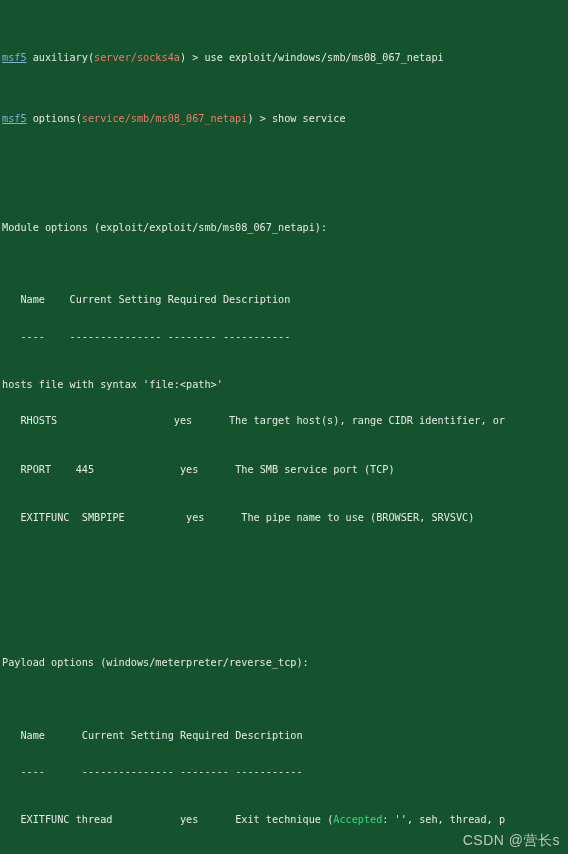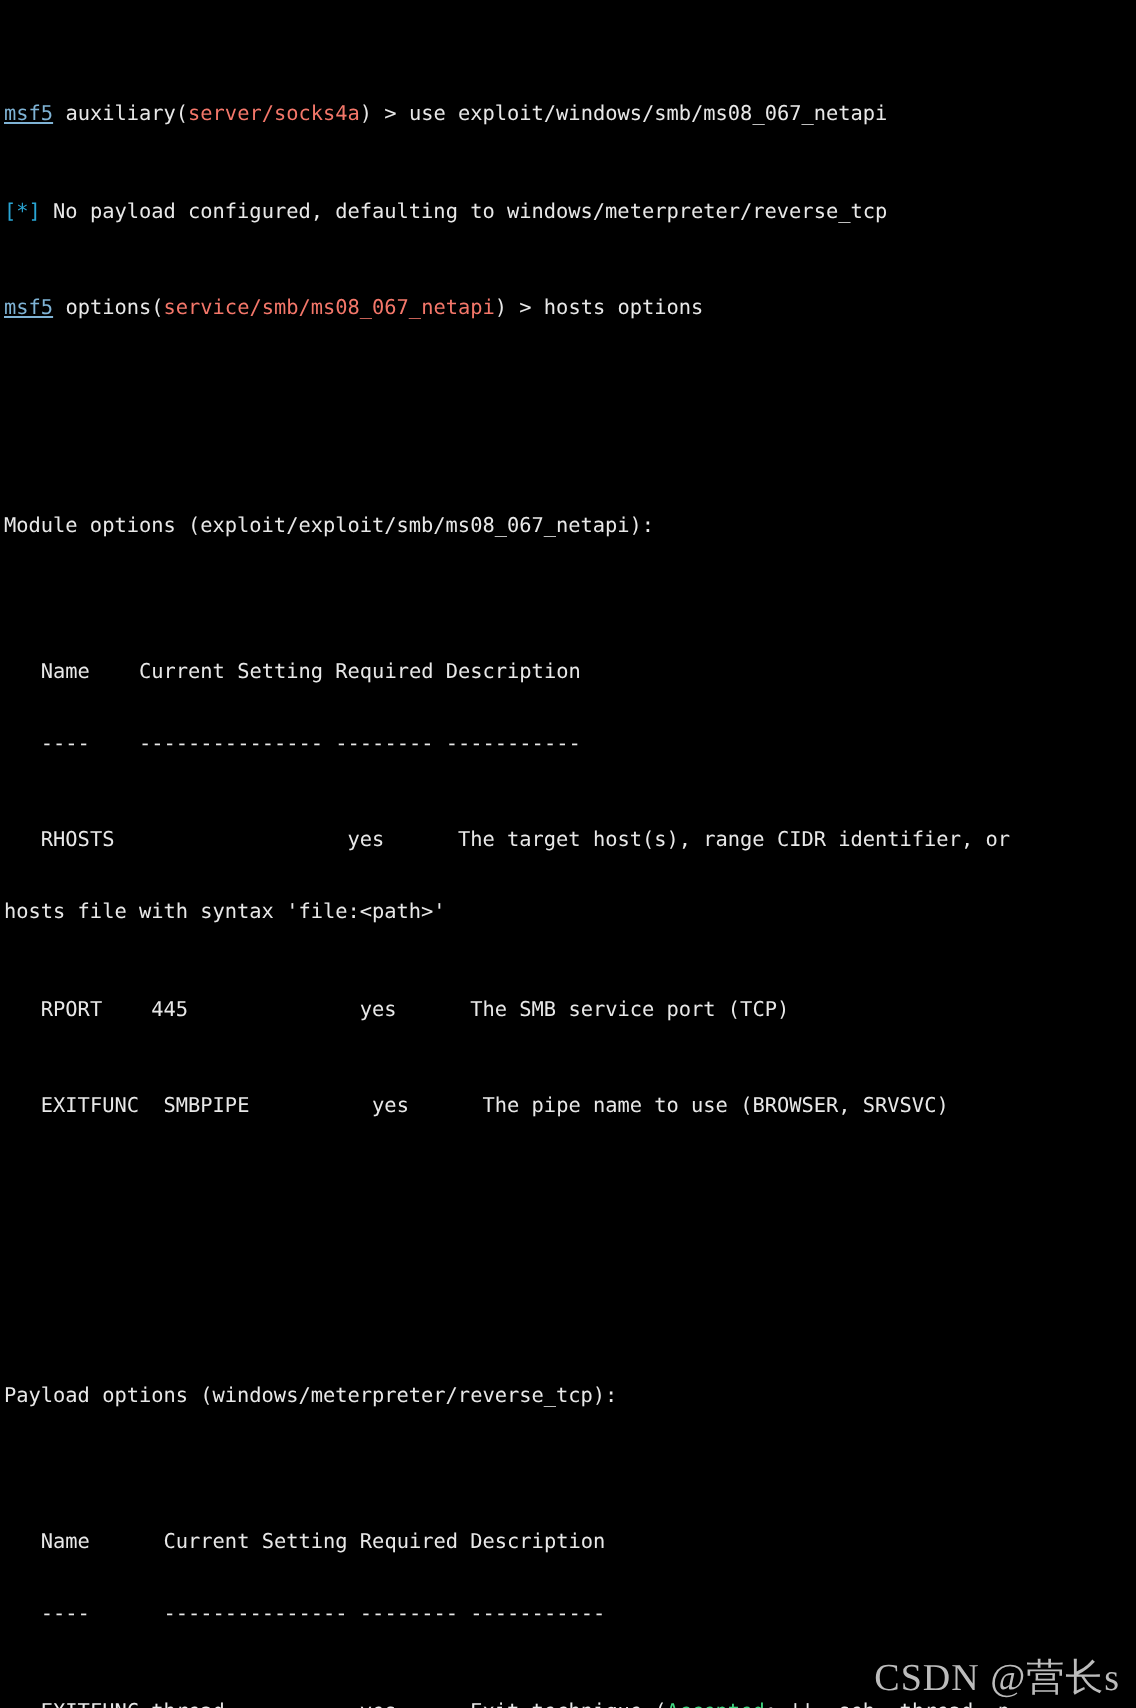--- a/index.html
+++ b/index.html
@@ -18,7 +18,7 @@
     position: relative;
     width: 568px;
     height: 854px;
-    background: #000000;
+    background: #14532d;
     color: #e8e8e8;
     font-size: 10.2px;
     line-height: 12.1px;

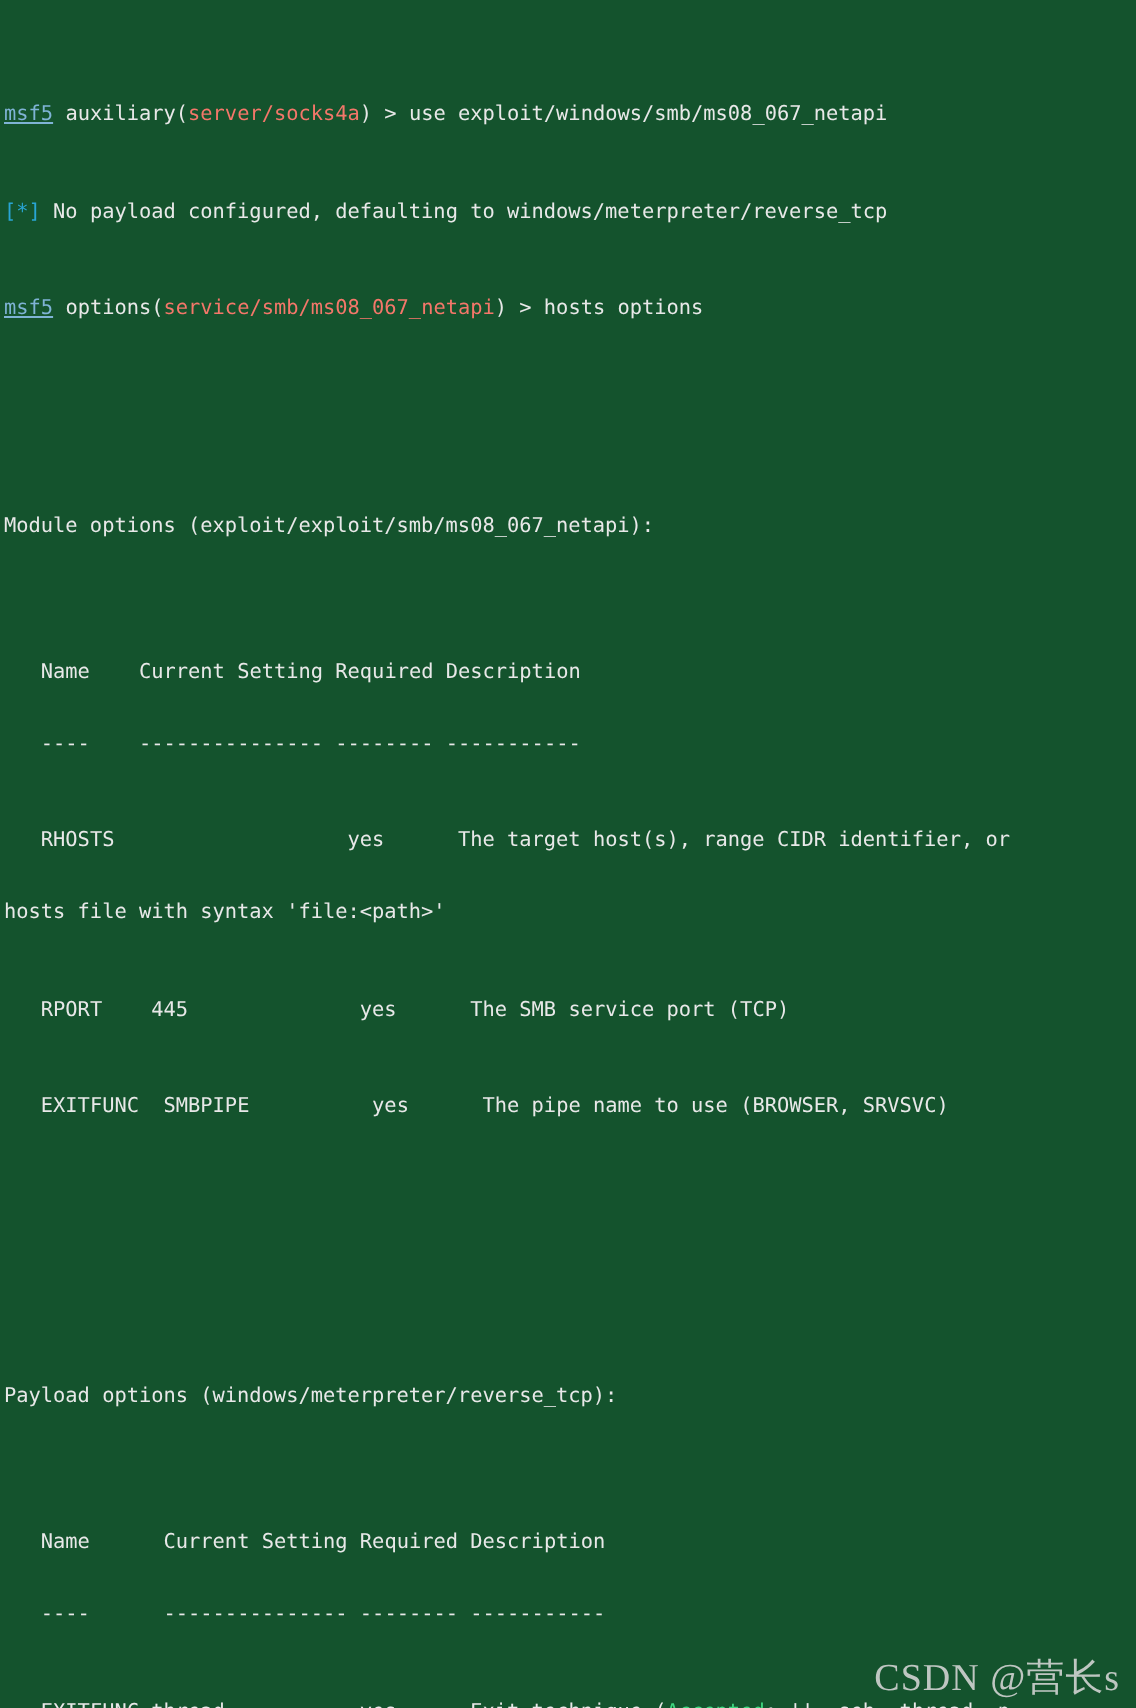--- a/index.html
+++ b/index.html
@@ -63,7 +63,6 @@
   
   <div class="line"><span class="c-prompt">msf5</span><span class="c-default"> </span><span class="c-default">auxiliary</span><span class="c-default">(</span><span class="c-module">server/socks4a</span><span class="c-default">)</span><span class="c-default"> &gt; </span><span class="c-default">use exploit/windows/smb/ms08_067_netapi</span></div>
 
-  <div class="line"><span class="marker">[*]</span><span class="c-default"> </span><span class="c-default">No payload configured, defaulting to windows/meterpreter/reverse_tcp</span></div>
 
   <div class="line"><span class="c-prompt">msf5</span><span class="c-default"> </span><span class="c-default">options</span><span class="c-default">(</span><span class="c-module">service/smb/ms08_067_netapi</span><span class="c-default">)</span><span class="c-default"> &gt; </span><span class="c-default">hosts options</span></div>
 

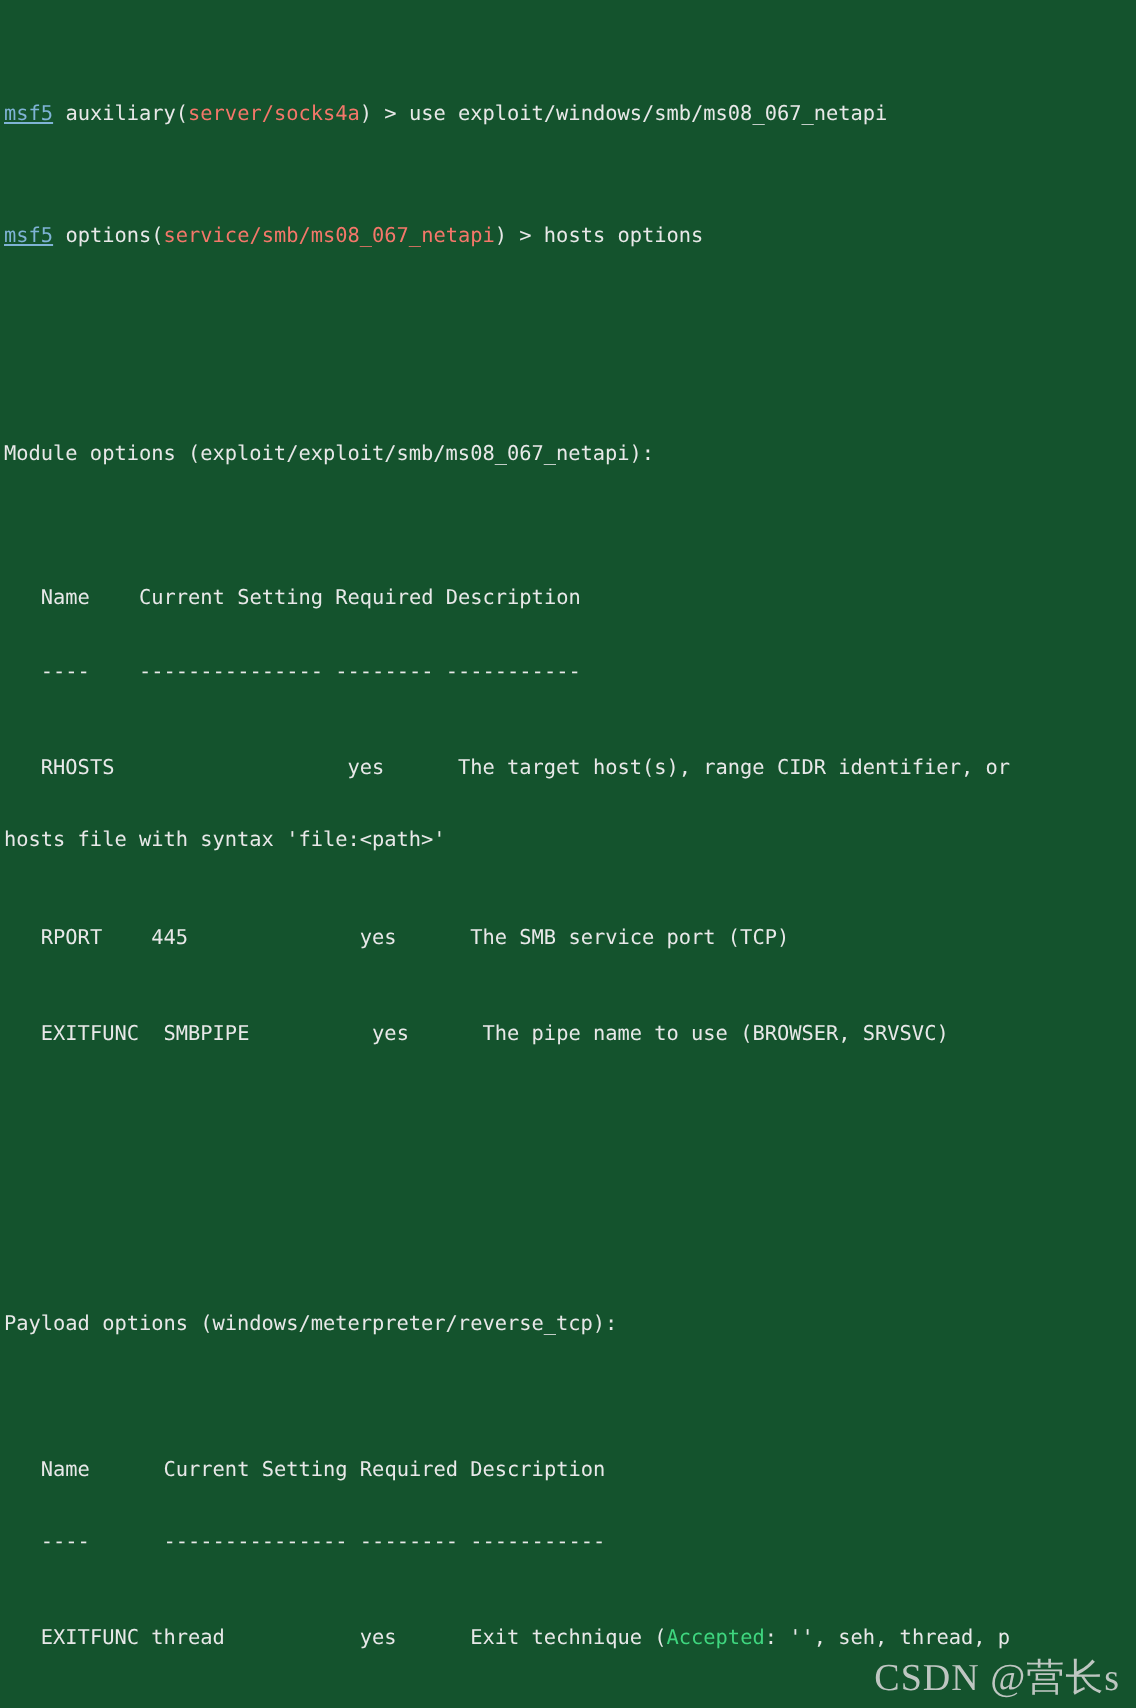--- a/index.html
+++ b/index.html
@@ -64,7 +64,7 @@
   <div class="line"><span class="c-prompt">msf5</span><span class="c-default"> </span><span class="c-default">auxiliary</span><span class="c-default">(</span><span class="c-module">server/socks4a</span><span class="c-default">)</span><span class="c-default"> &gt; </span><span class="c-default">use exploit/windows/smb/ms08_067_netapi</span></div>
 
 
-  <div class="line"><span class="c-prompt">msf5</span><span class="c-default"> </span><span class="c-default">options</span><span class="c-default">(</span><span class="c-module">service/smb/ms08_067_netapi</span><span class="c-default">)</span><span class="c-default"> &gt; </span><span class="c-default">hosts options</span></div>
+  <div class="line"><span class="c-prompt">msf5</span><span class="c-default"> </span><span class="c-default">options</span><span class="c-default">(</span><span class="c-module">service/smb/ms08_067_netapi</span><span class="c-default">)</span><span class="c-default"> &gt; </span><span class="c-default">show service</span></div>
 
   <div class="blank"> </div>
 

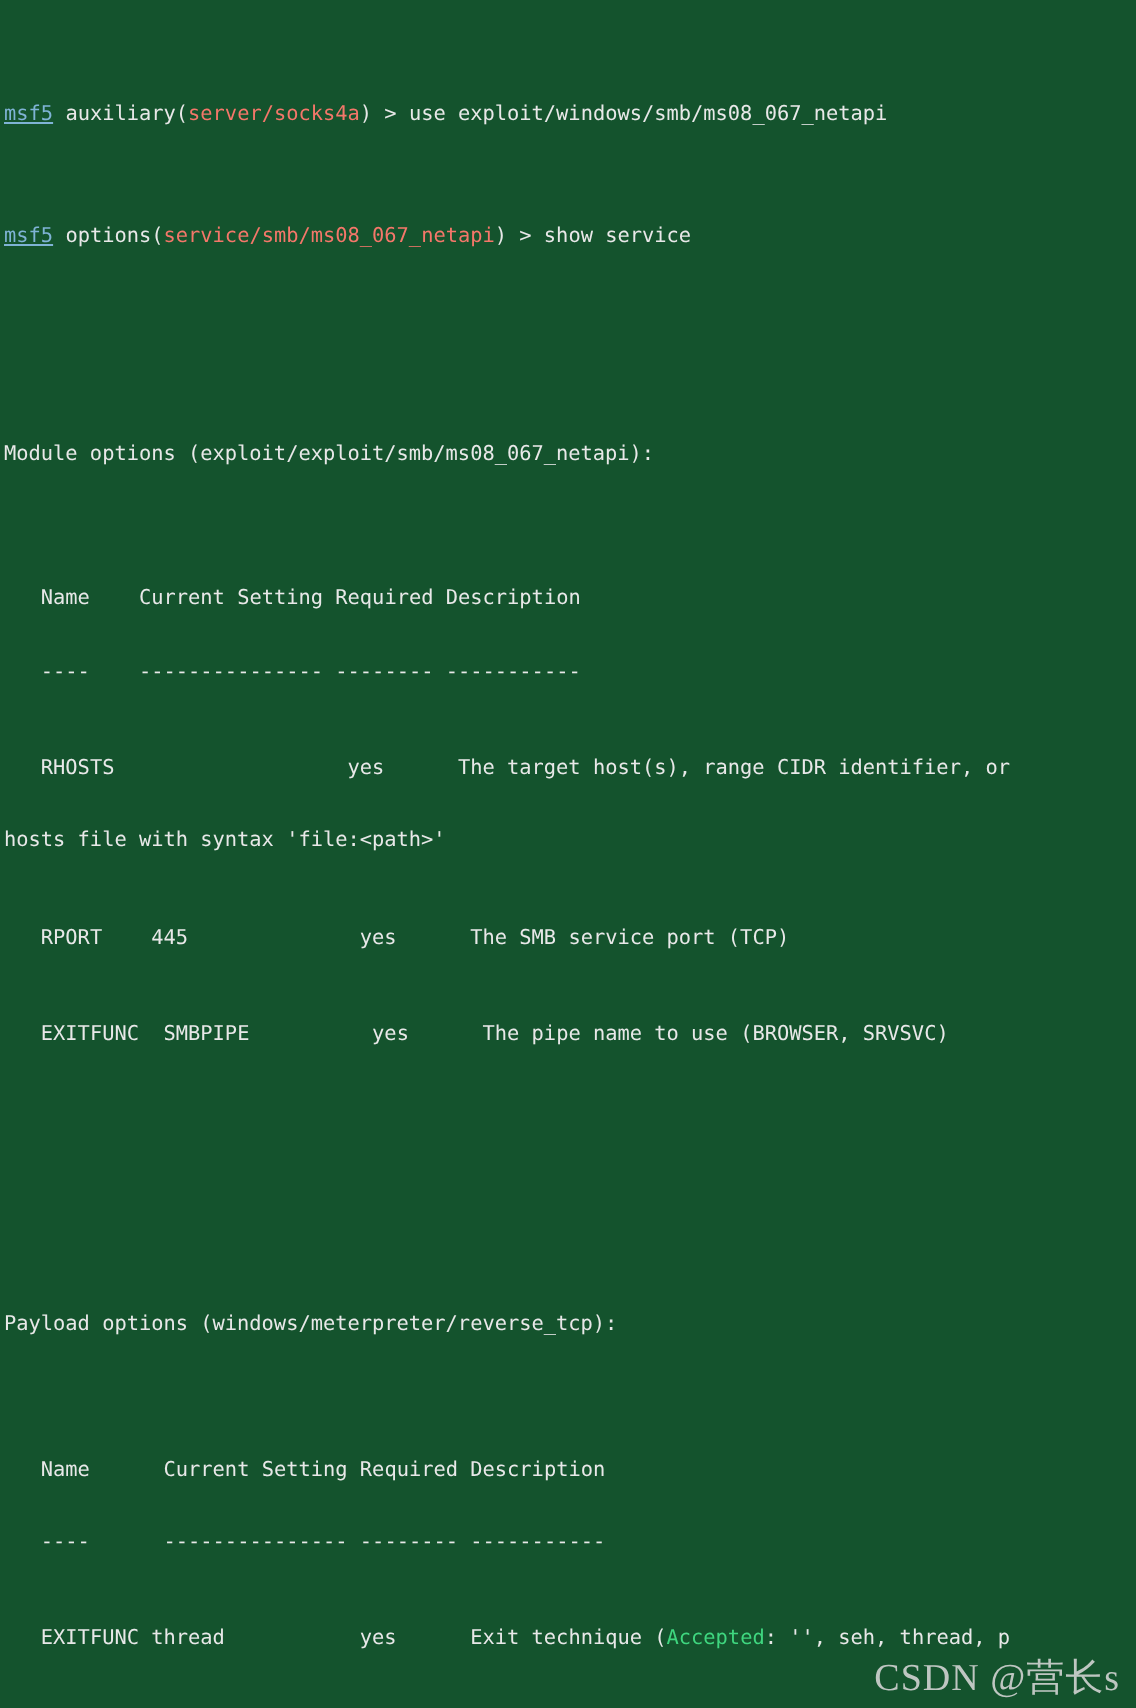--- a/index.html
+++ b/index.html
@@ -74,8 +74,8 @@
   <div class="line"><span>   </span><span>Name</span><span>    </span><span>Current Setting</span><span> </span><span>Required</span><span> </span><span>Description</span></div>
   <div class="line"><span>   </span><span>----</span><span>    </span><span>---------------</span><span> </span><span>--------</span><span> </span><span>-----------</span></div>
 
+  <div class="line">hosts file with syntax 'file:&lt;path&gt;'</div>
   <div class="line"><span>   </span><span>RHOSTS</span><span>                   </span><span>yes</span><span>      </span><span>The target host(s), range CIDR identifier, or</span></div>
-  <div class="line">hosts file with syntax 'file:&lt;path&gt;'</div>
 
   <div class="line"><span>   </span><span>RPORT</span><span>    </span><span>445</span><span>              </span><span>yes</span><span>      </span><span>The SMB service port (TCP)</span></div>
 

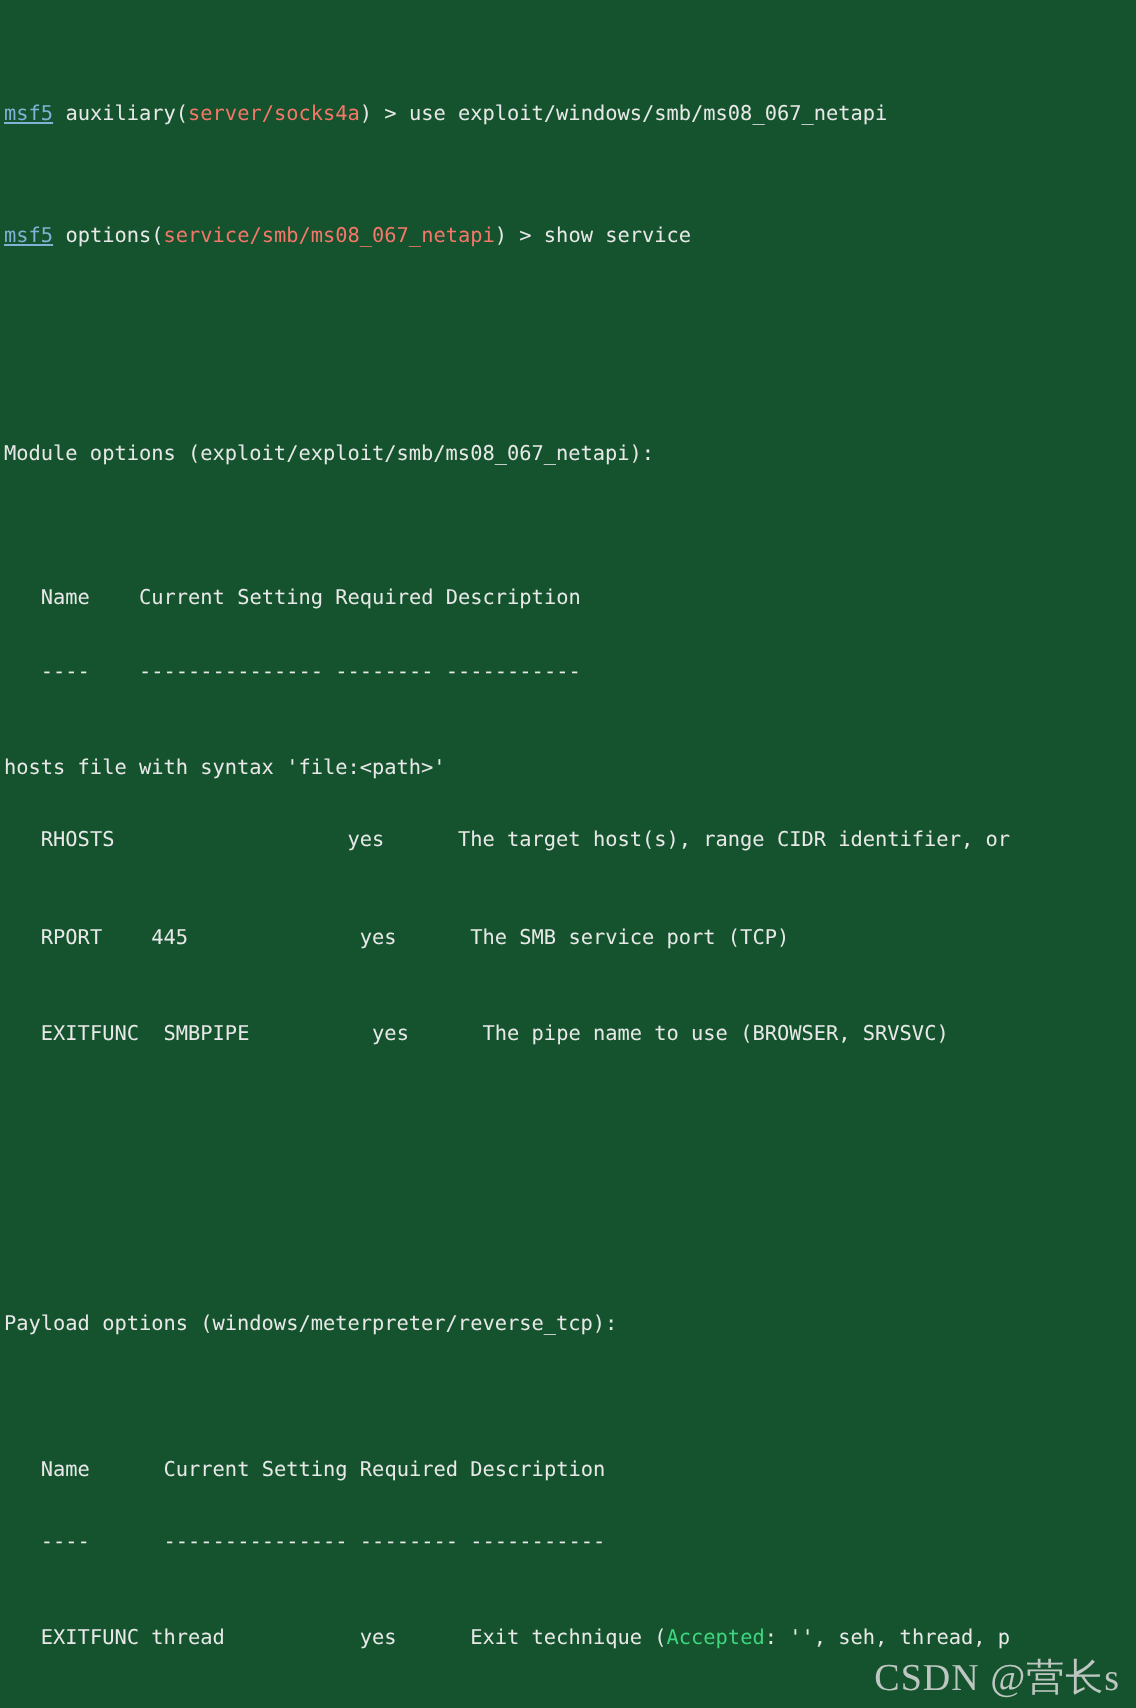--- a/index.html
+++ b/index.html
@@ -48,8 +48,8 @@
     bottom: 8px;
     color: #d6d6d6;
     opacity: 0.88;
-    font-family: Liberation Serif, serif;
-    font-size: 19px;
+    font-family: Liberation Sans, sans-serif;
+    font-size: 14px;
     letter-spacing: 0.5px;
     white-space: pre;
     pointer-events: none;

